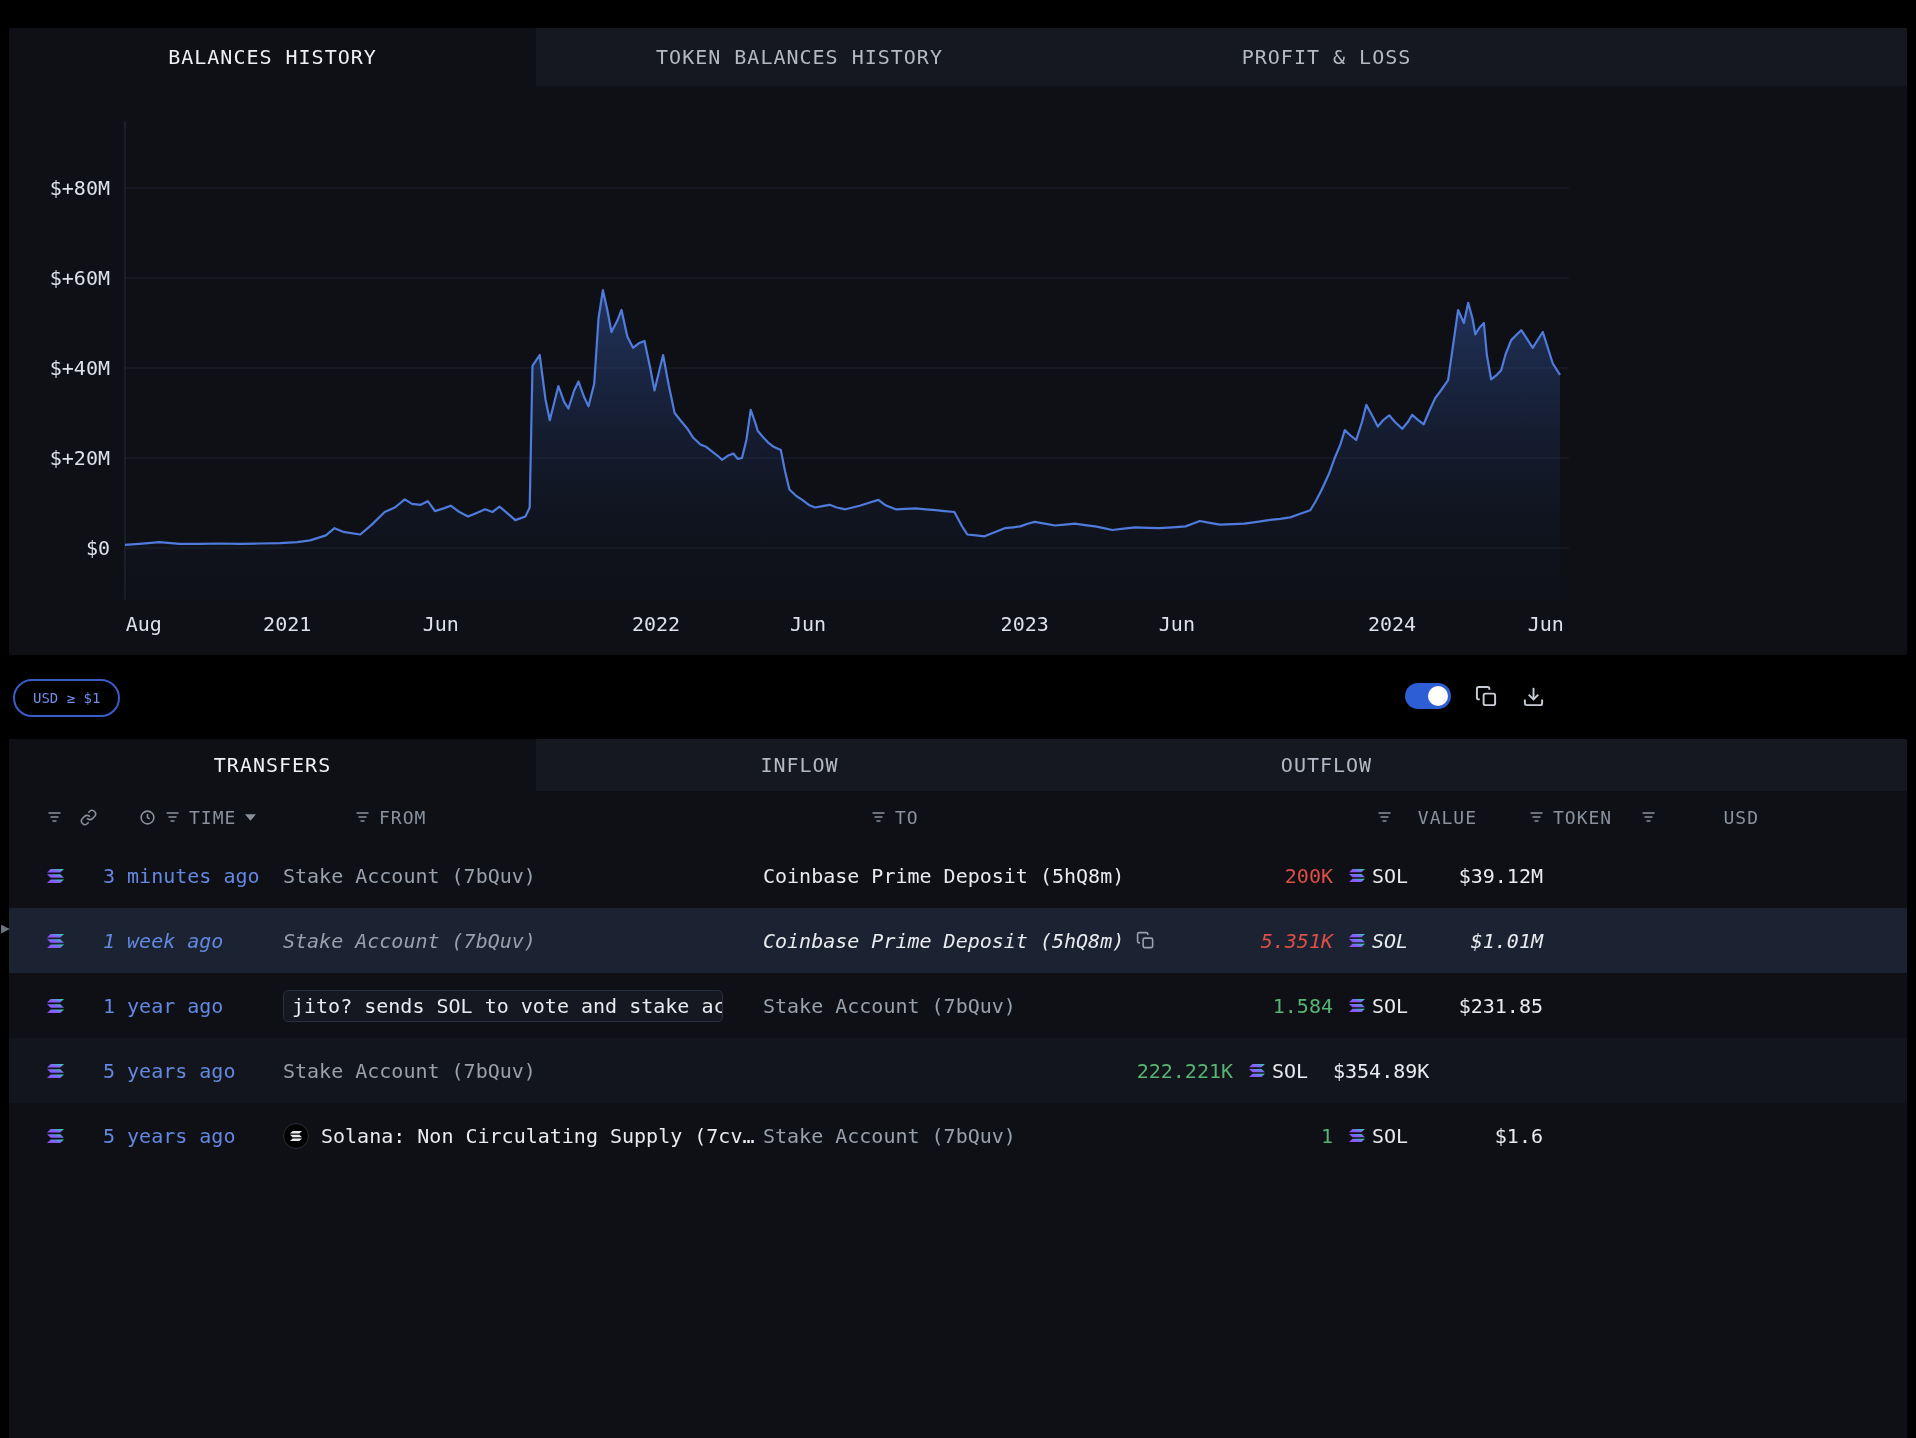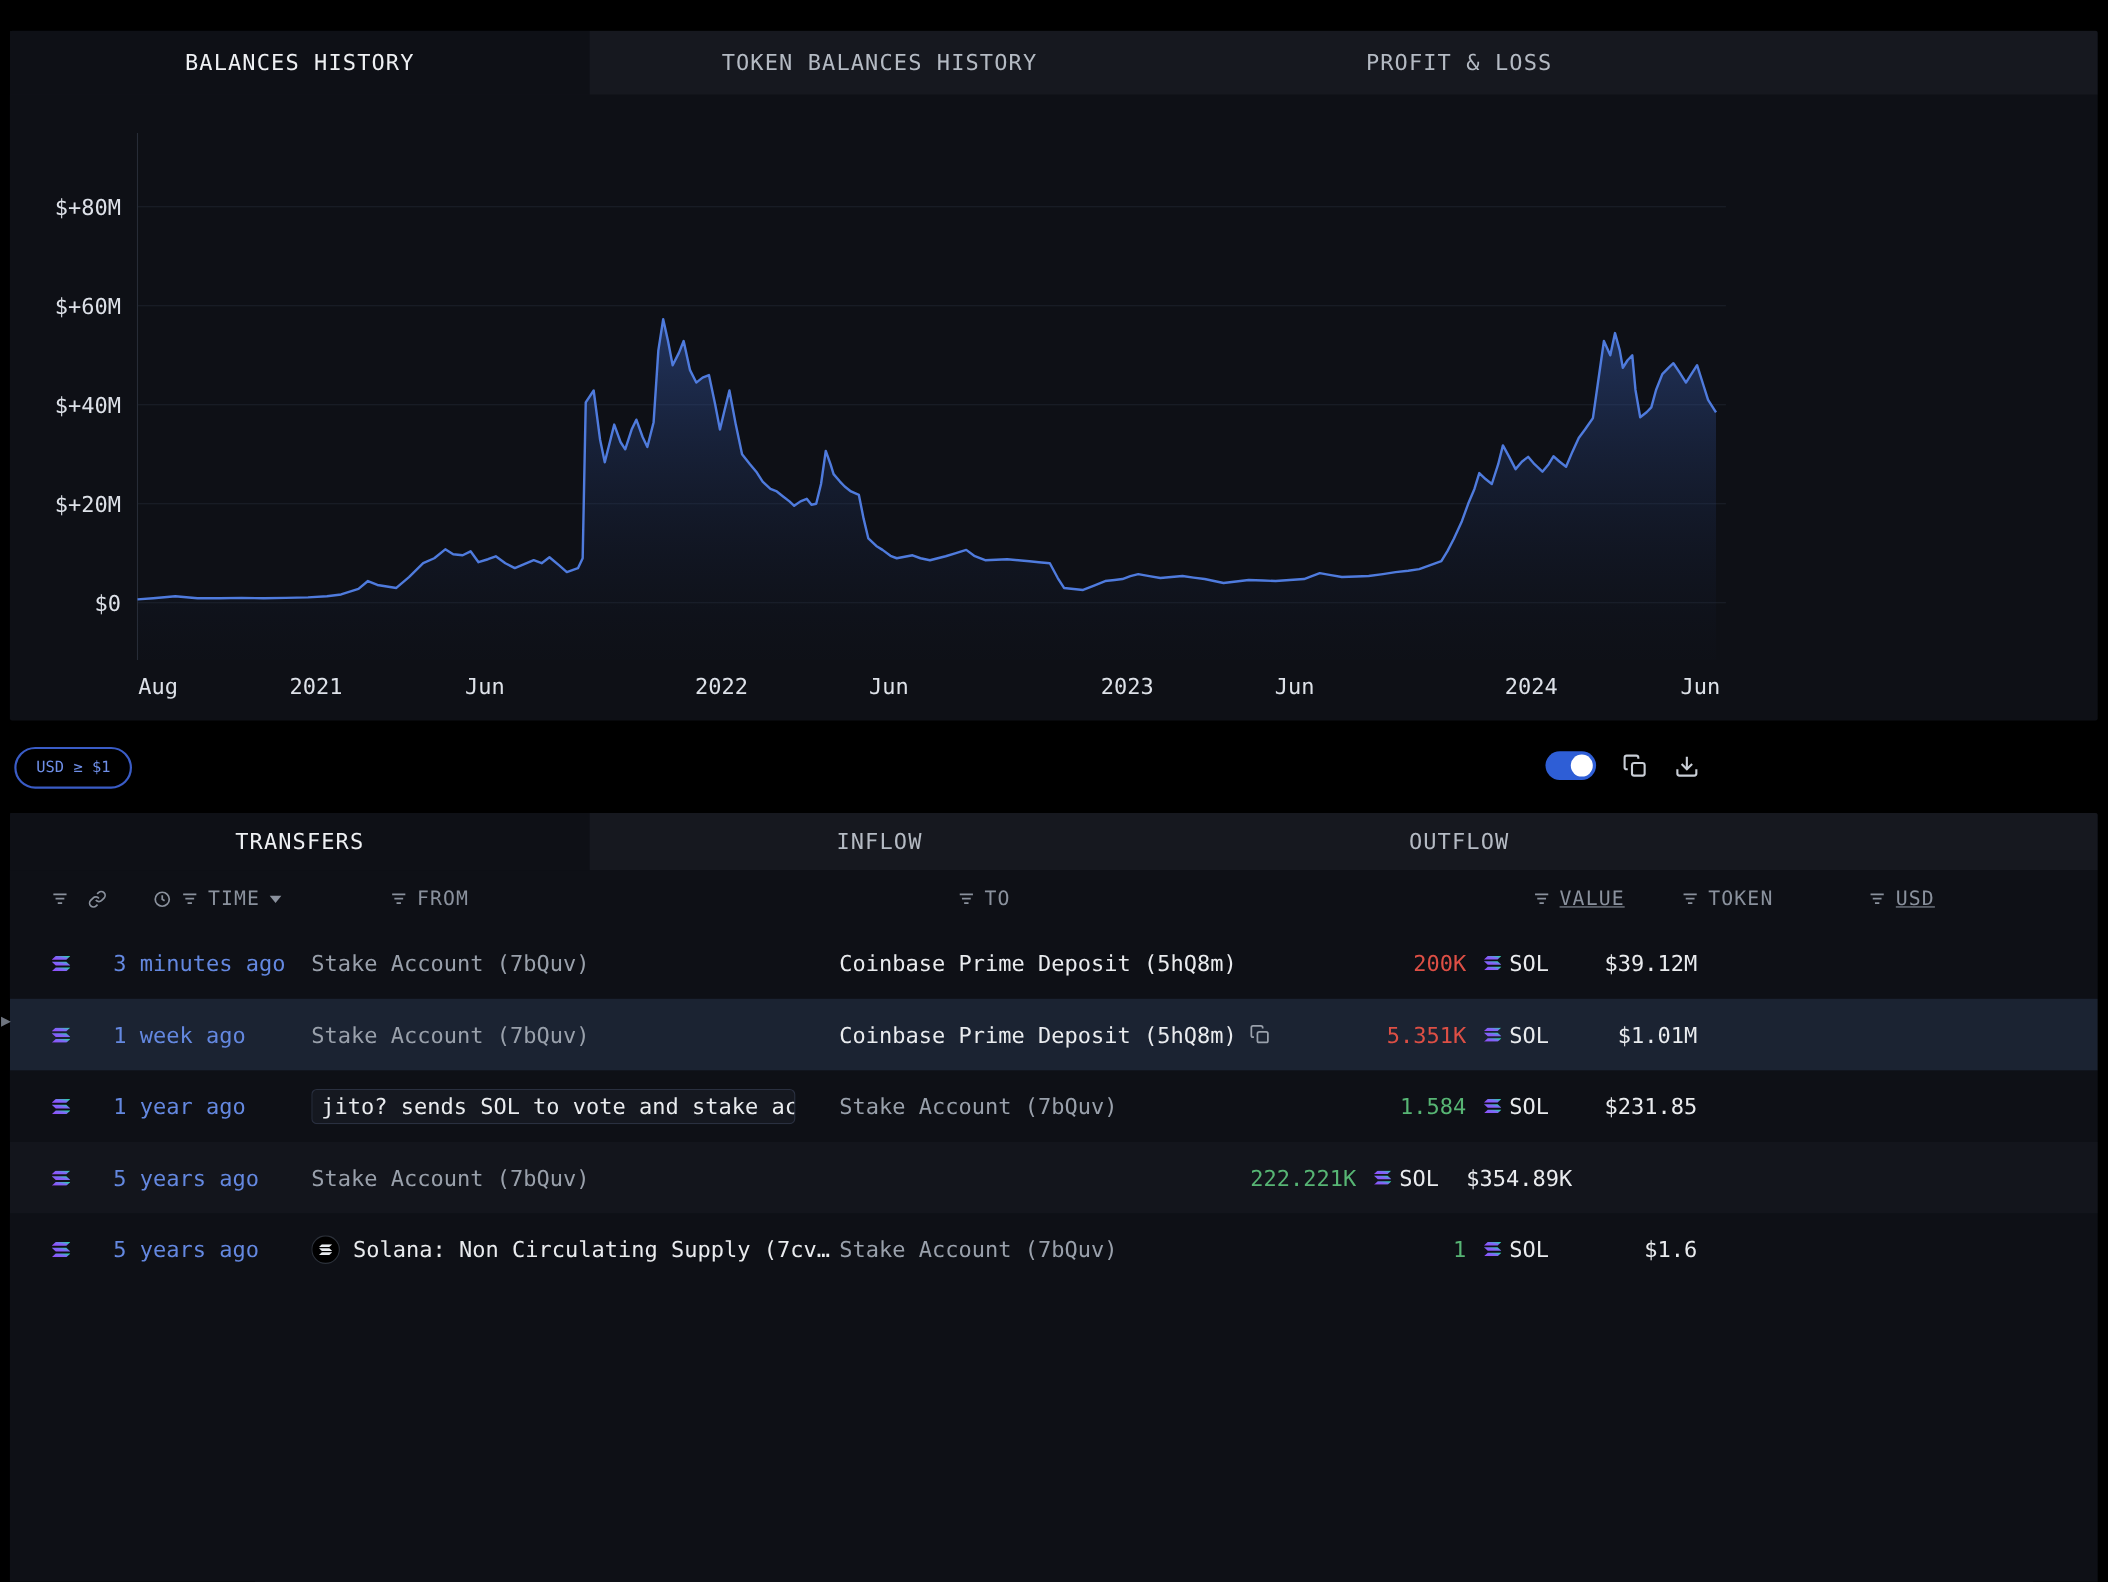--- a/index.html
+++ b/index.html
@@ -43,7 +43,7 @@
   }
   .thead { height:52px; color:#8a919d; font-size:18px; letter-spacing:1px;gap:36px; }
   .hcell { display:flex; align-items:center; gap:9px; white-space:nowrap; }
-  .hcell.right { justify-content:flex-end;text-decoration:underline; }
+  .hcell.right { justify-content:space-between; }
   .hcell.lead { gap:18px; }
   .hicon { color:#8a919d; flex:none; }
 

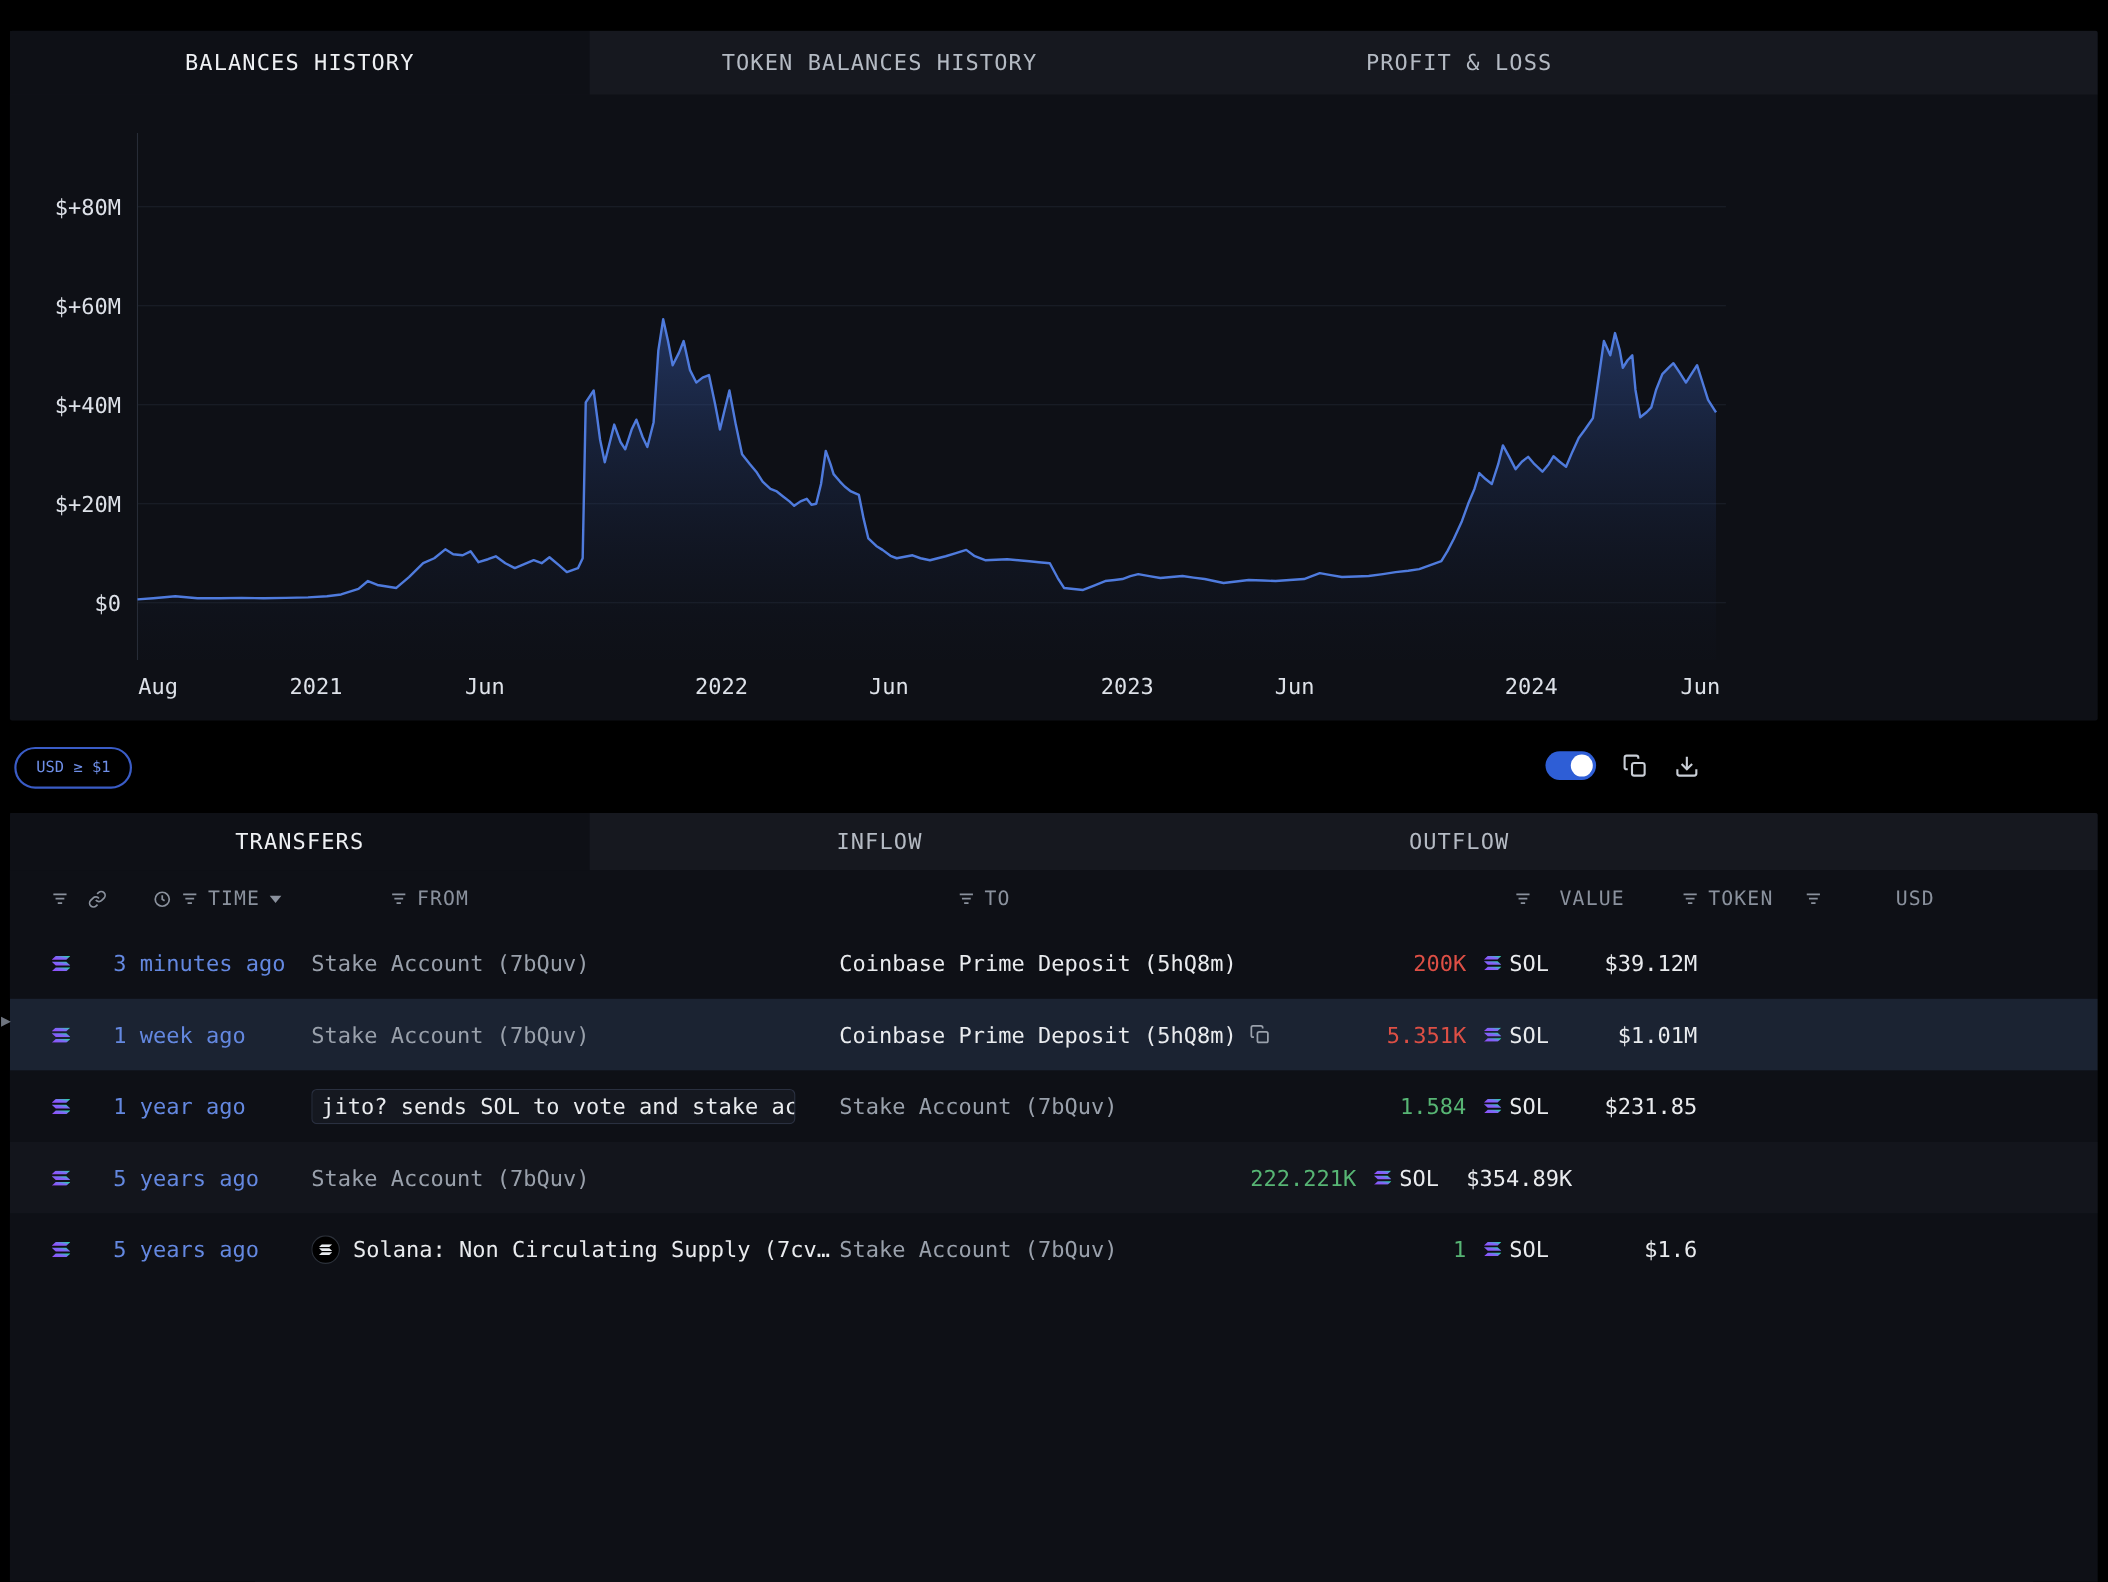--- a/index.html
+++ b/index.html
@@ -49,7 +49,7 @@
 
   .trow { height:65px; font-size:20px; }
   .trow.alt { background:#13151c; }
-  .trow.selected { background:#1b2332; }
+  .trow.selected { background:#1b2332;font-style:italic; }
   .icon-cell { display:flex; align-items:center; }
   .cell-time { color:#6488e0; white-space:nowrap; }
   .cell-from, .cell-to { display:flex; align-items:center; gap:12px; overflow:hidden; white-space:nowrap; padding-right:22px; }

